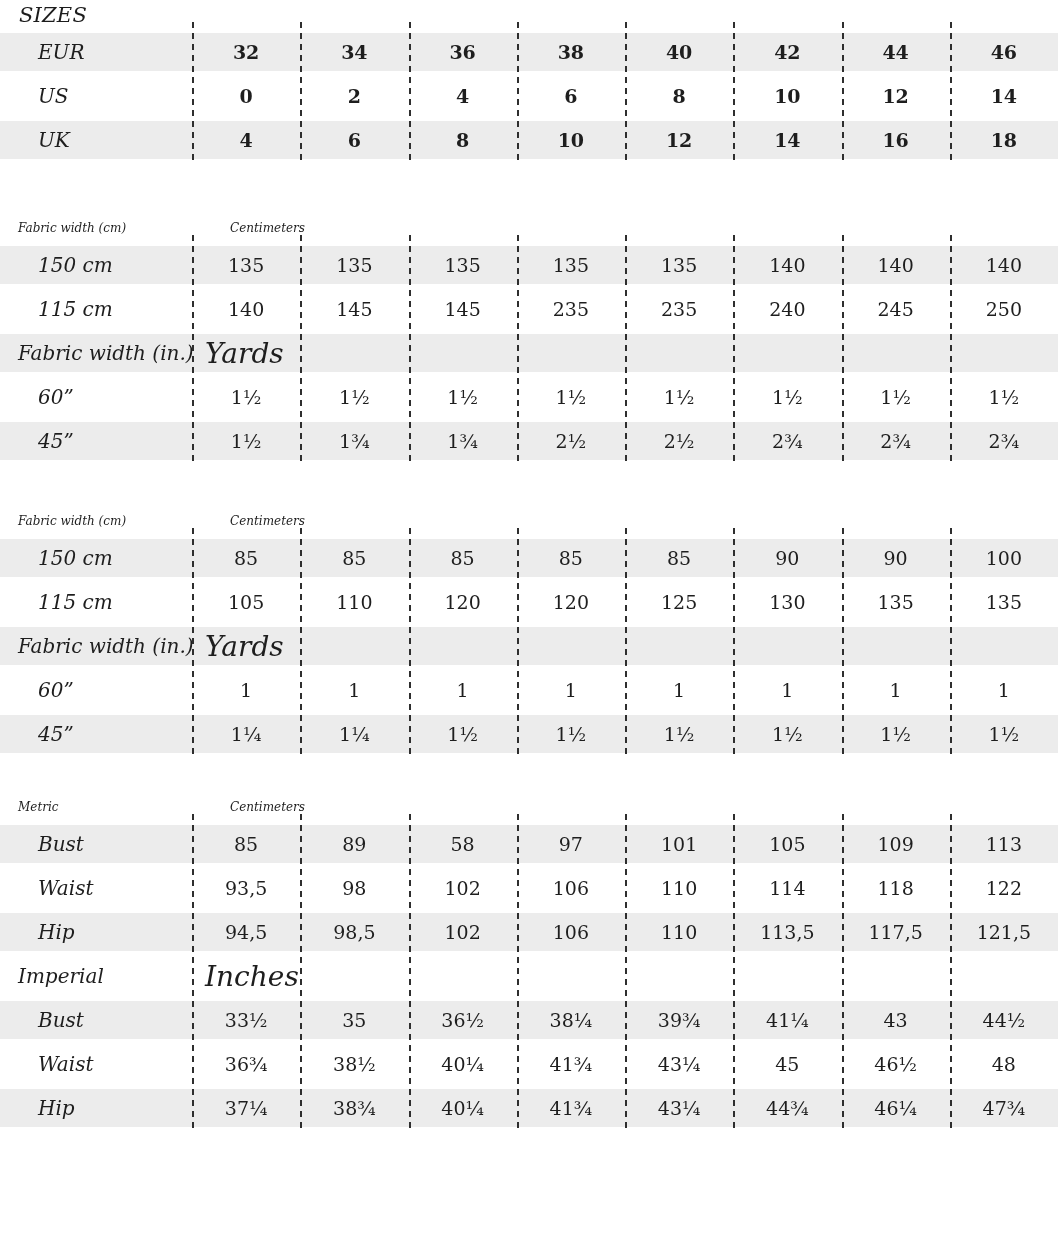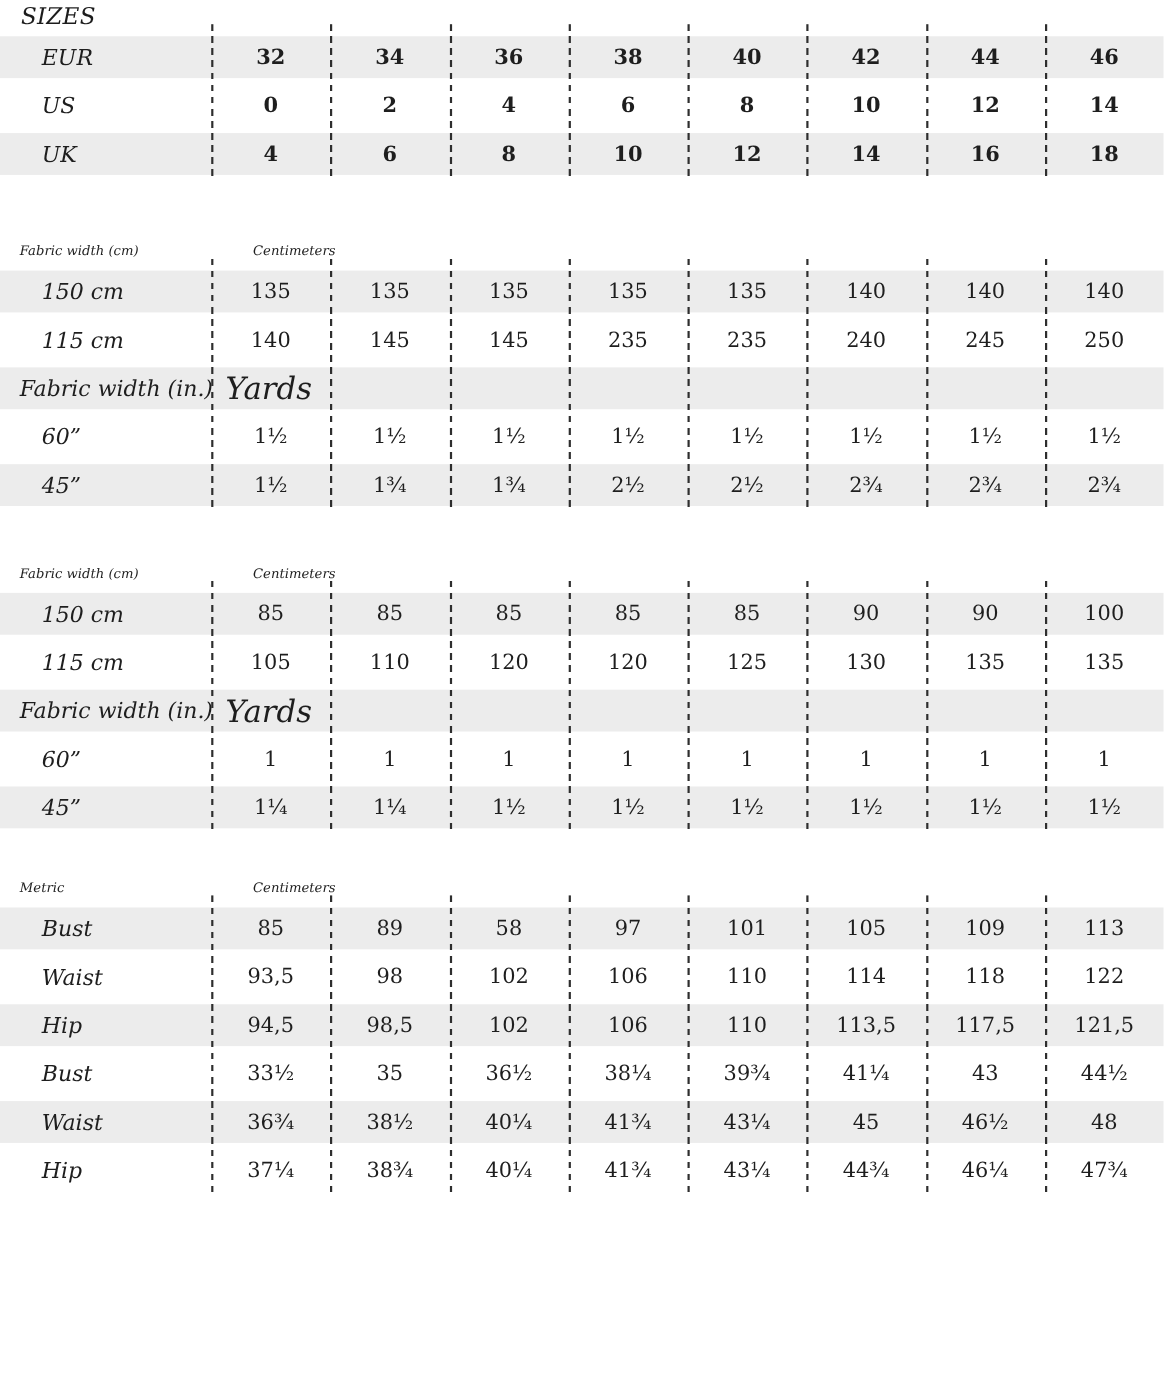--- a/index.html
+++ b/index.html
@@ -341,6 +341,10 @@
             <div class="cell val">117,5</div>
             <div class="cell val">121,5</div>
           </div>
+          <div class="row unit">
+            <div class="cell label">Imperial</div>
+            <div class="cell unit">Inches</div>
+          </div>
           <div class="row data">
             <div class="cell label">Bust</div>
             <div class="cell val">33½</div>

